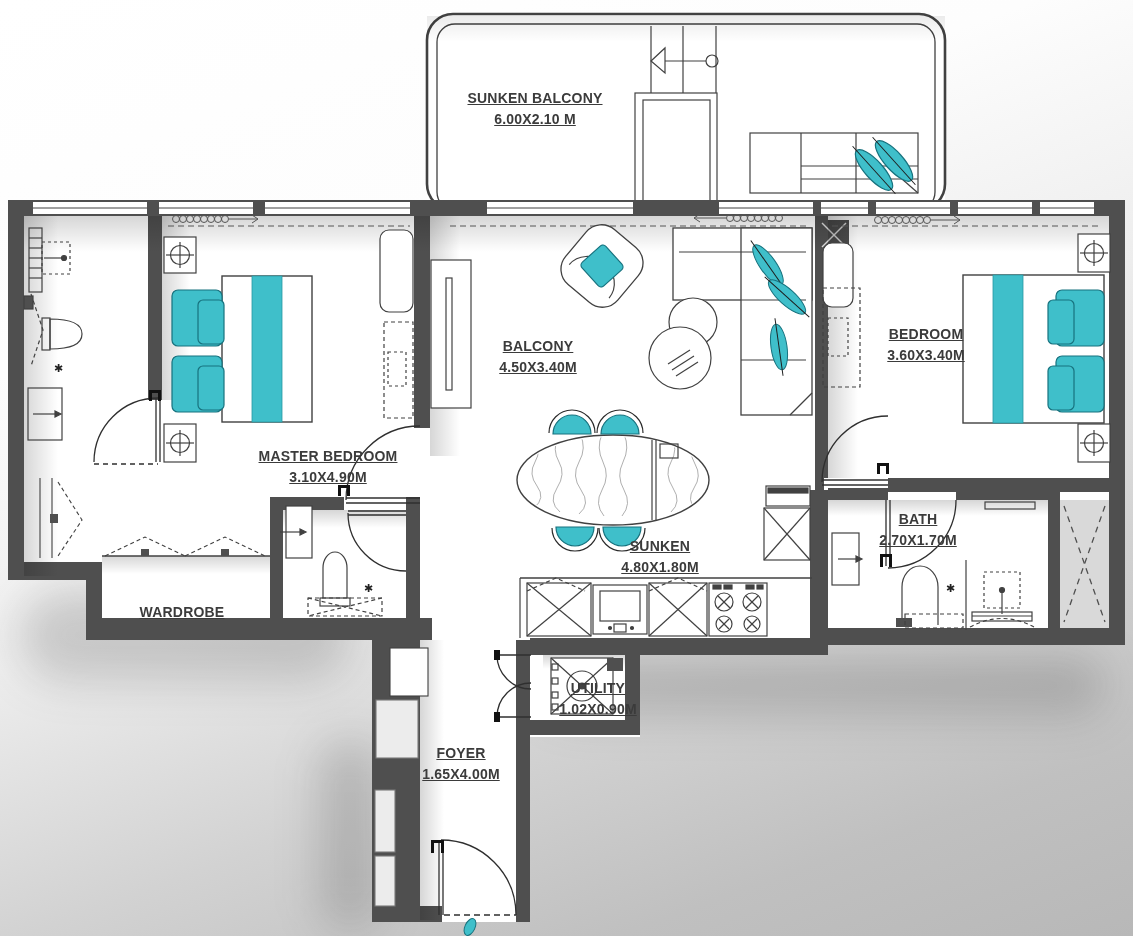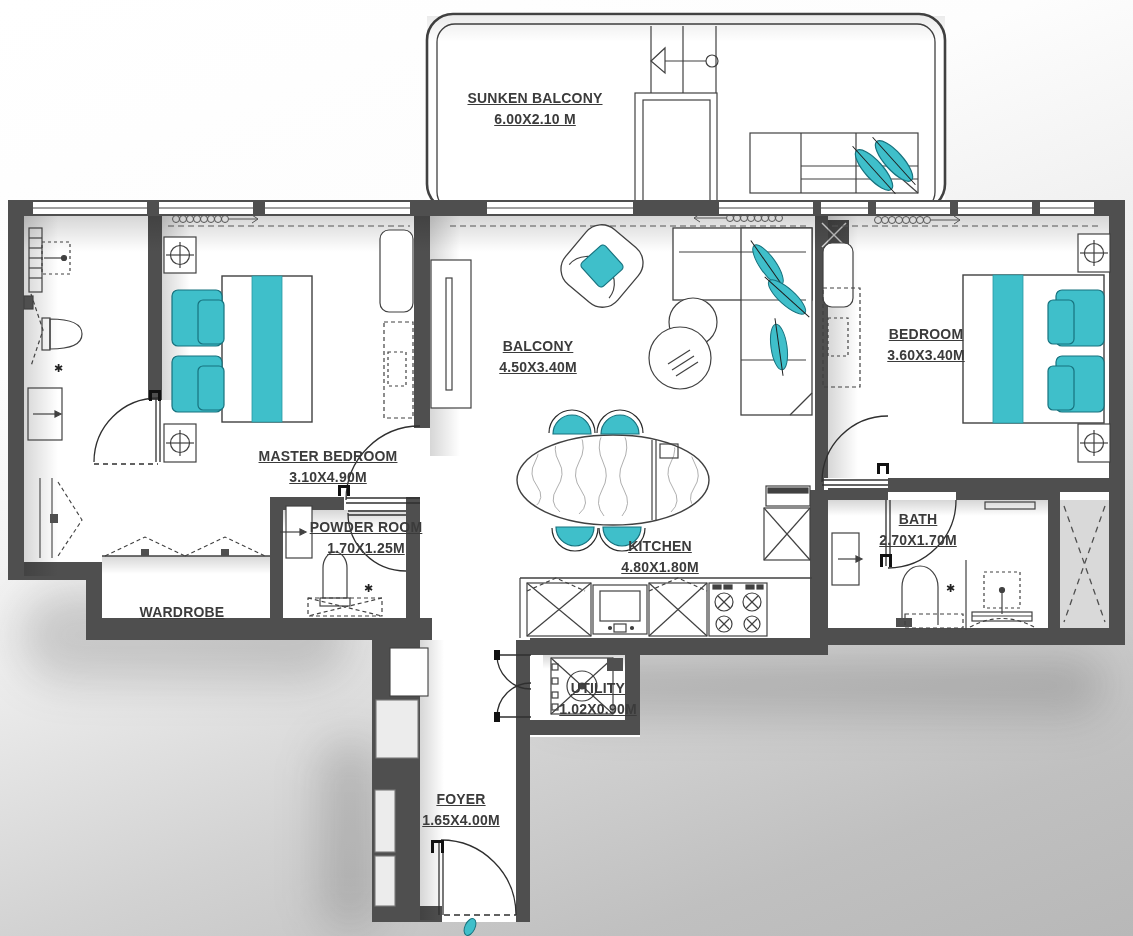--- a/index.html
+++ b/index.html
@@ -590,10 +590,6 @@
     <div>BEDROOM</div>
     <div class="dims">3.60X3.40M</div>
   </div>
-  <div class="room-label" style="left:366px;top:517px;">
-    <div>POWDER ROOM</div>
-    <div class="dims">1.70X1.25M</div>
-  </div>
   <div class="room-label" style="left:182px;top:580px;margin-top:22px;">
     <div>WARDROBE</div>
   </div>

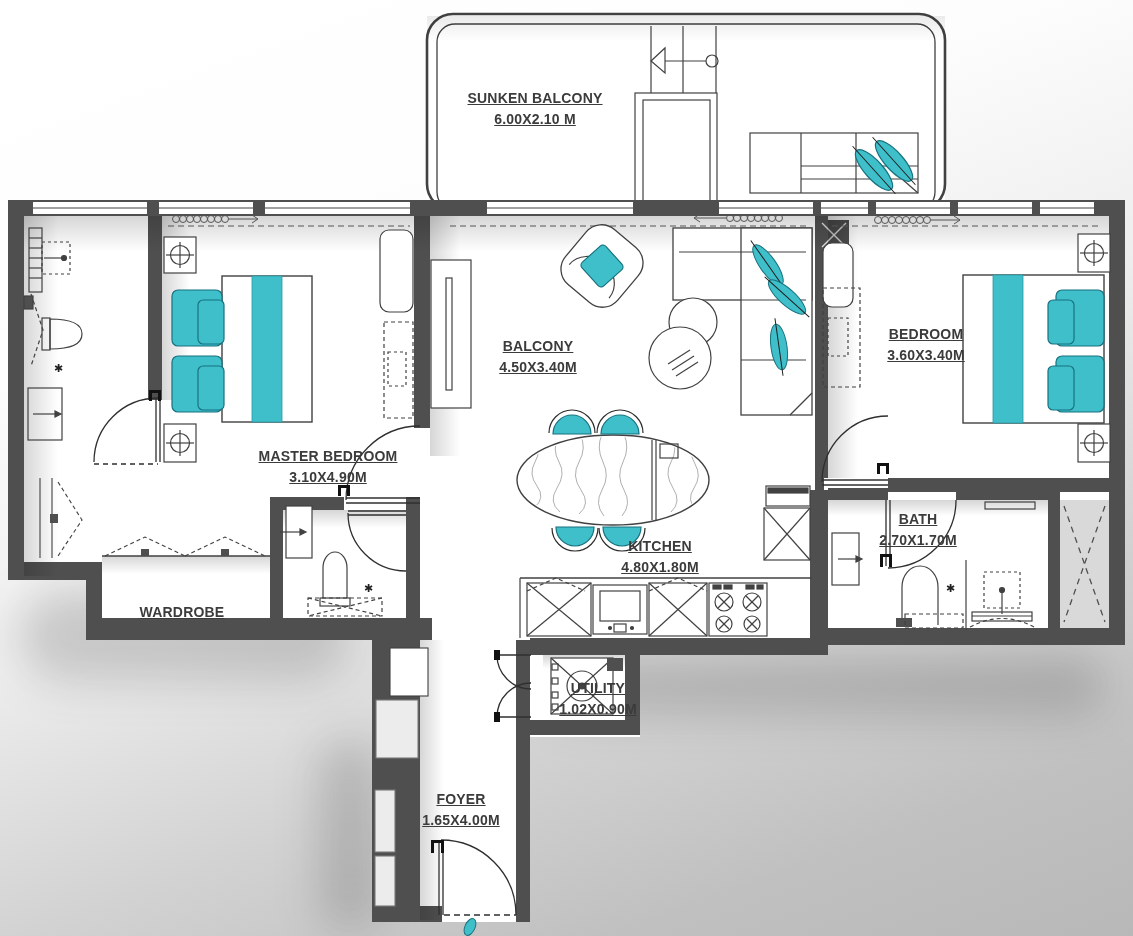--- a/index.html
+++ b/index.html
@@ -594,7 +594,7 @@
     <div>WARDROBE</div>
   </div>
   <div class="room-label" style="left:660px;top:536px;">
-    <div>KITCHEN</div>
+    <div>SUNKEN</div>
     <div class="dims">4.80X1.80M</div>
   </div>
   <div class="room-label" style="left:918px;top:509px;">

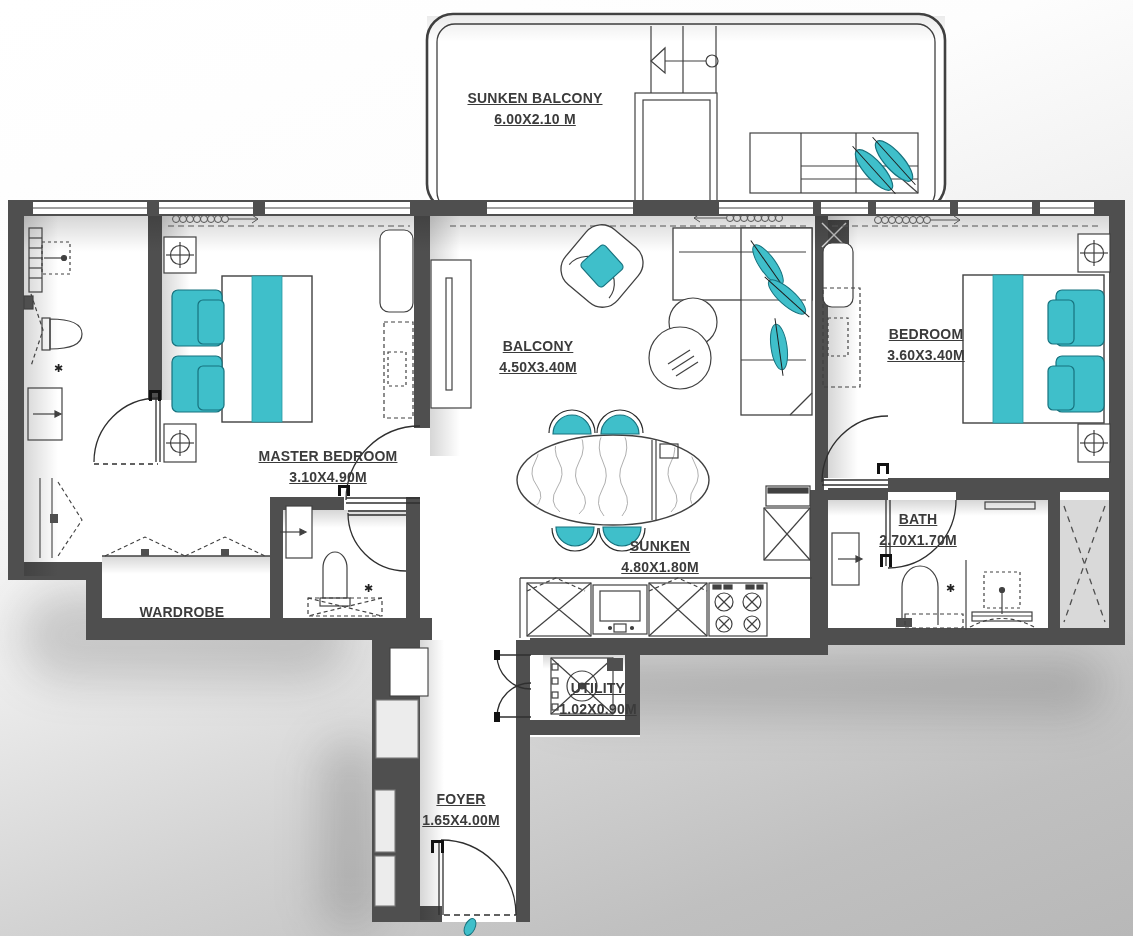--- a/index.html
+++ b/index.html
@@ -605,7 +605,7 @@
     <div>UTILITY</div>
     <div class="dims">1.02X0.90M</div>
   </div>
-  <div class="room-label" style="left:461px;top:789px;">
+  <div class="room-label" style="left:461px;top:743px;">
     <div>FOYER</div>
     <div class="dims">1.65X4.00M</div>
   </div>

